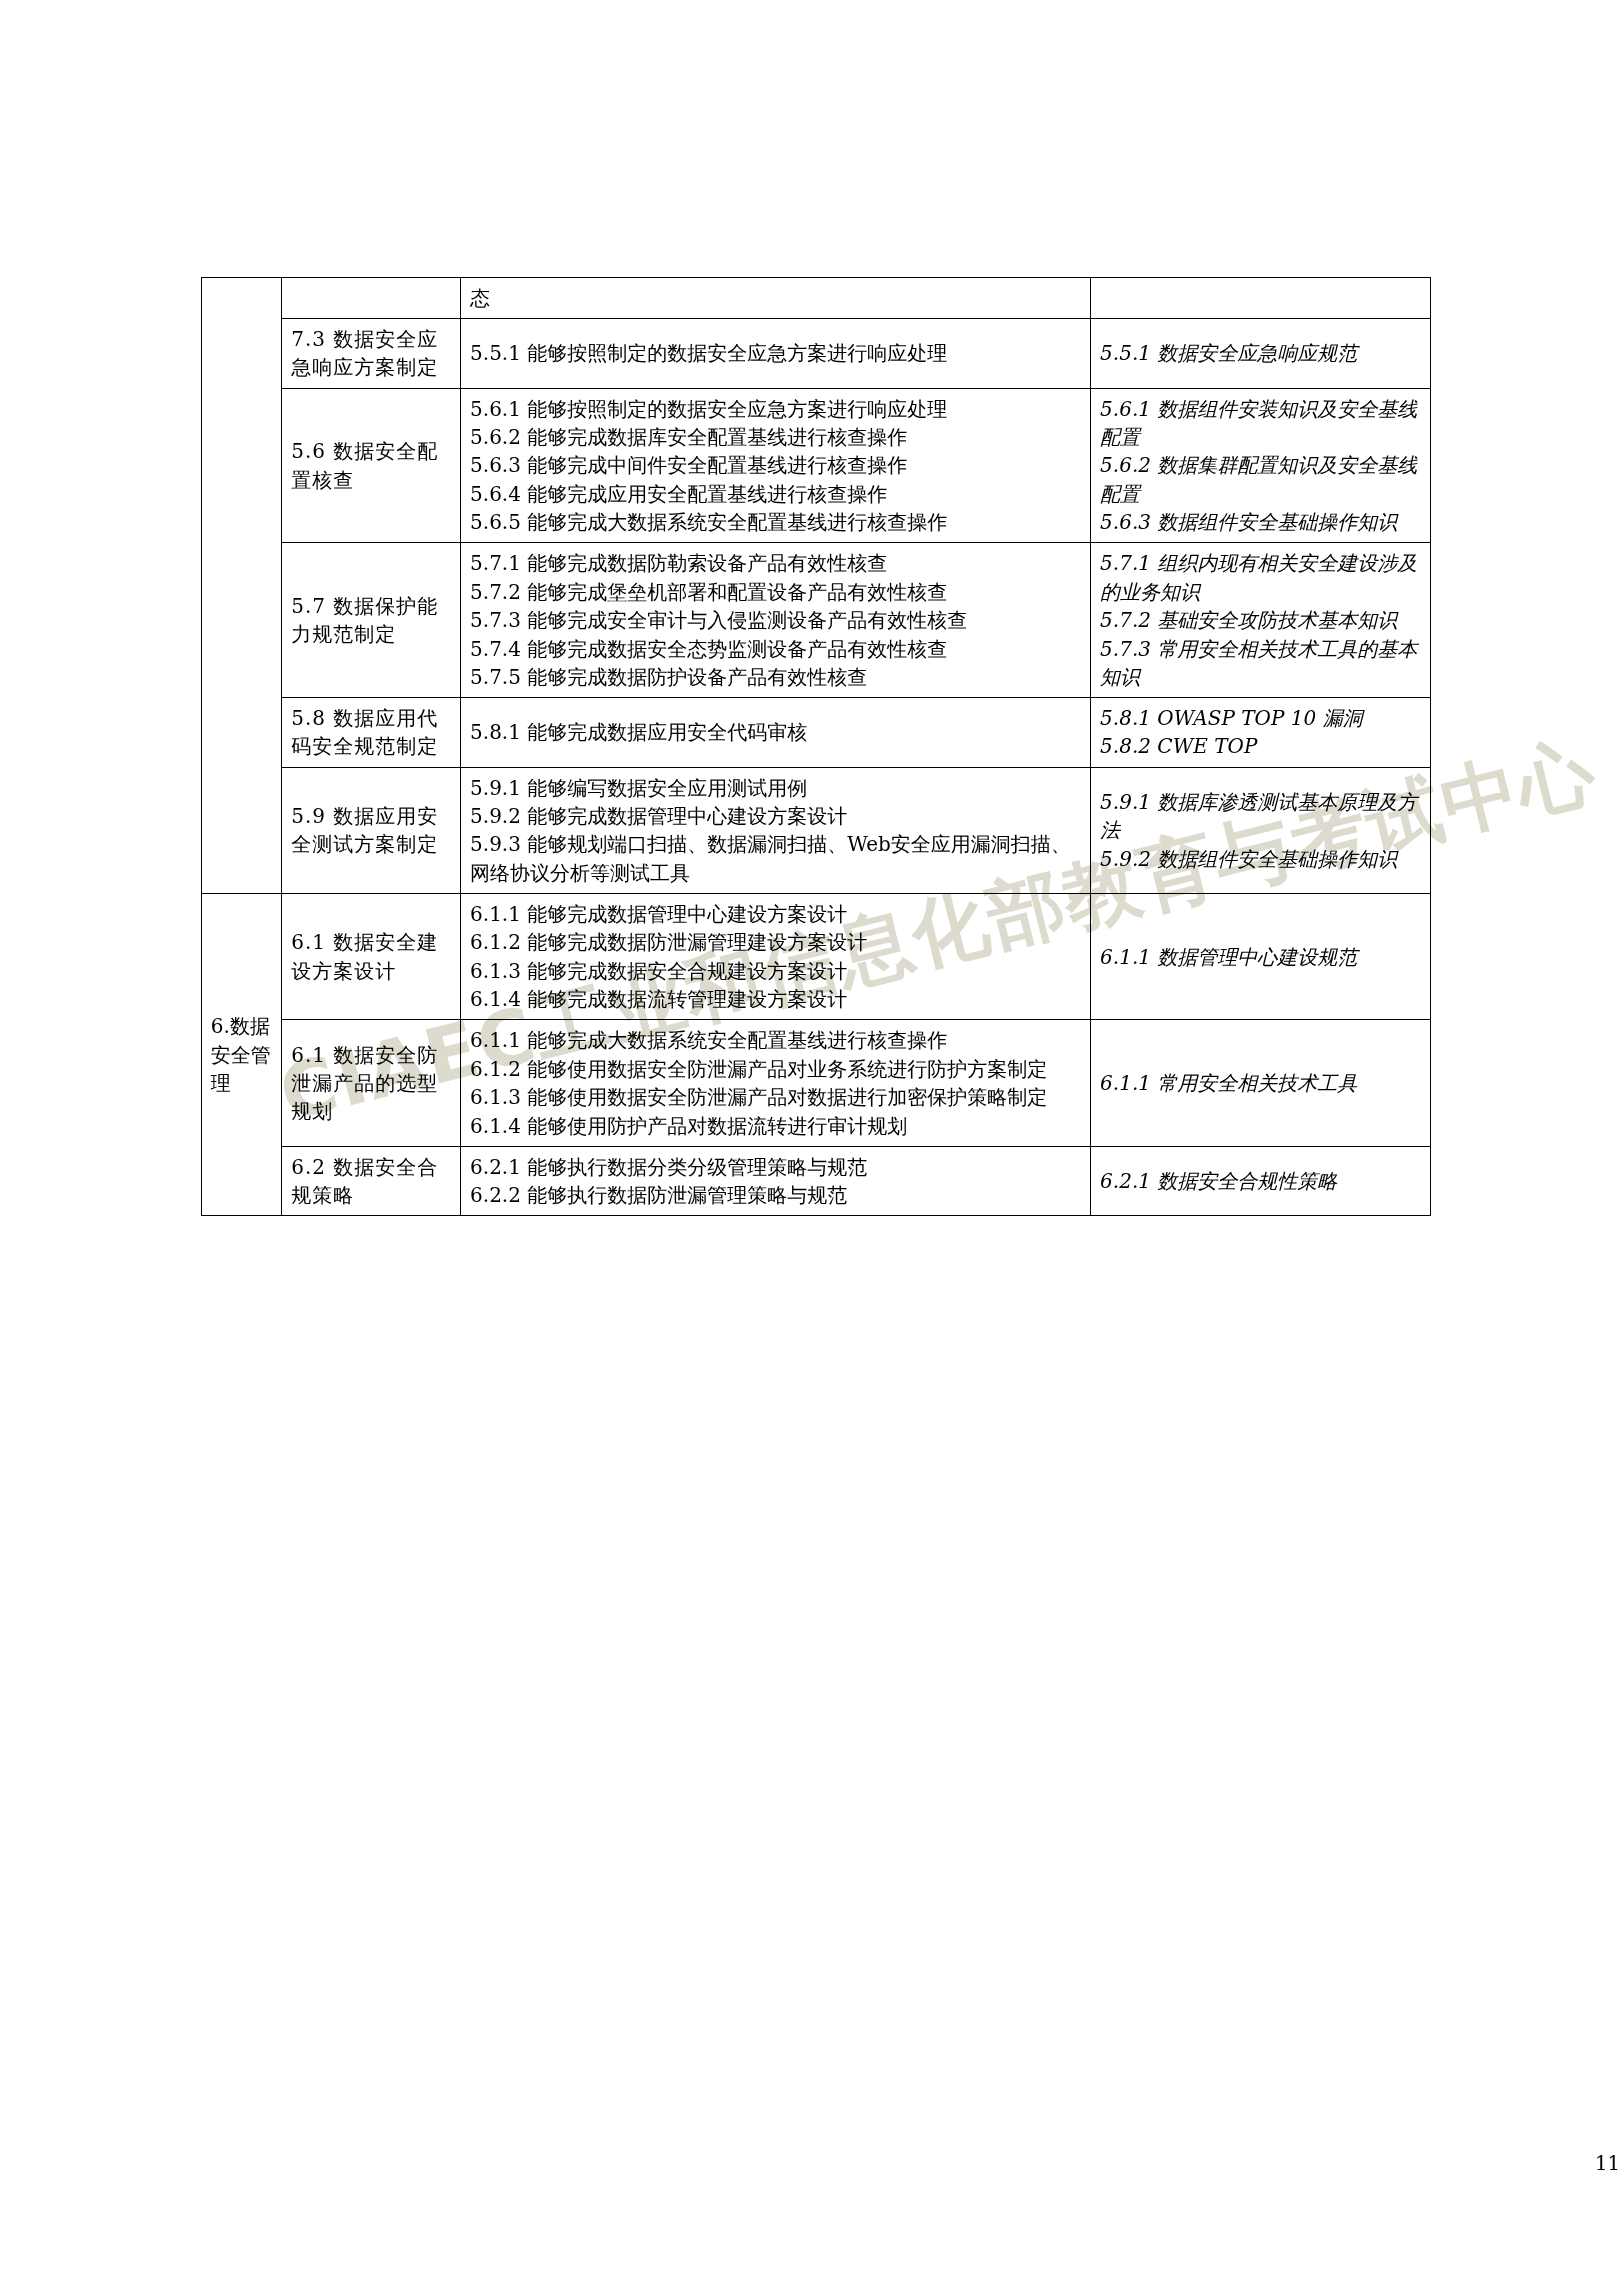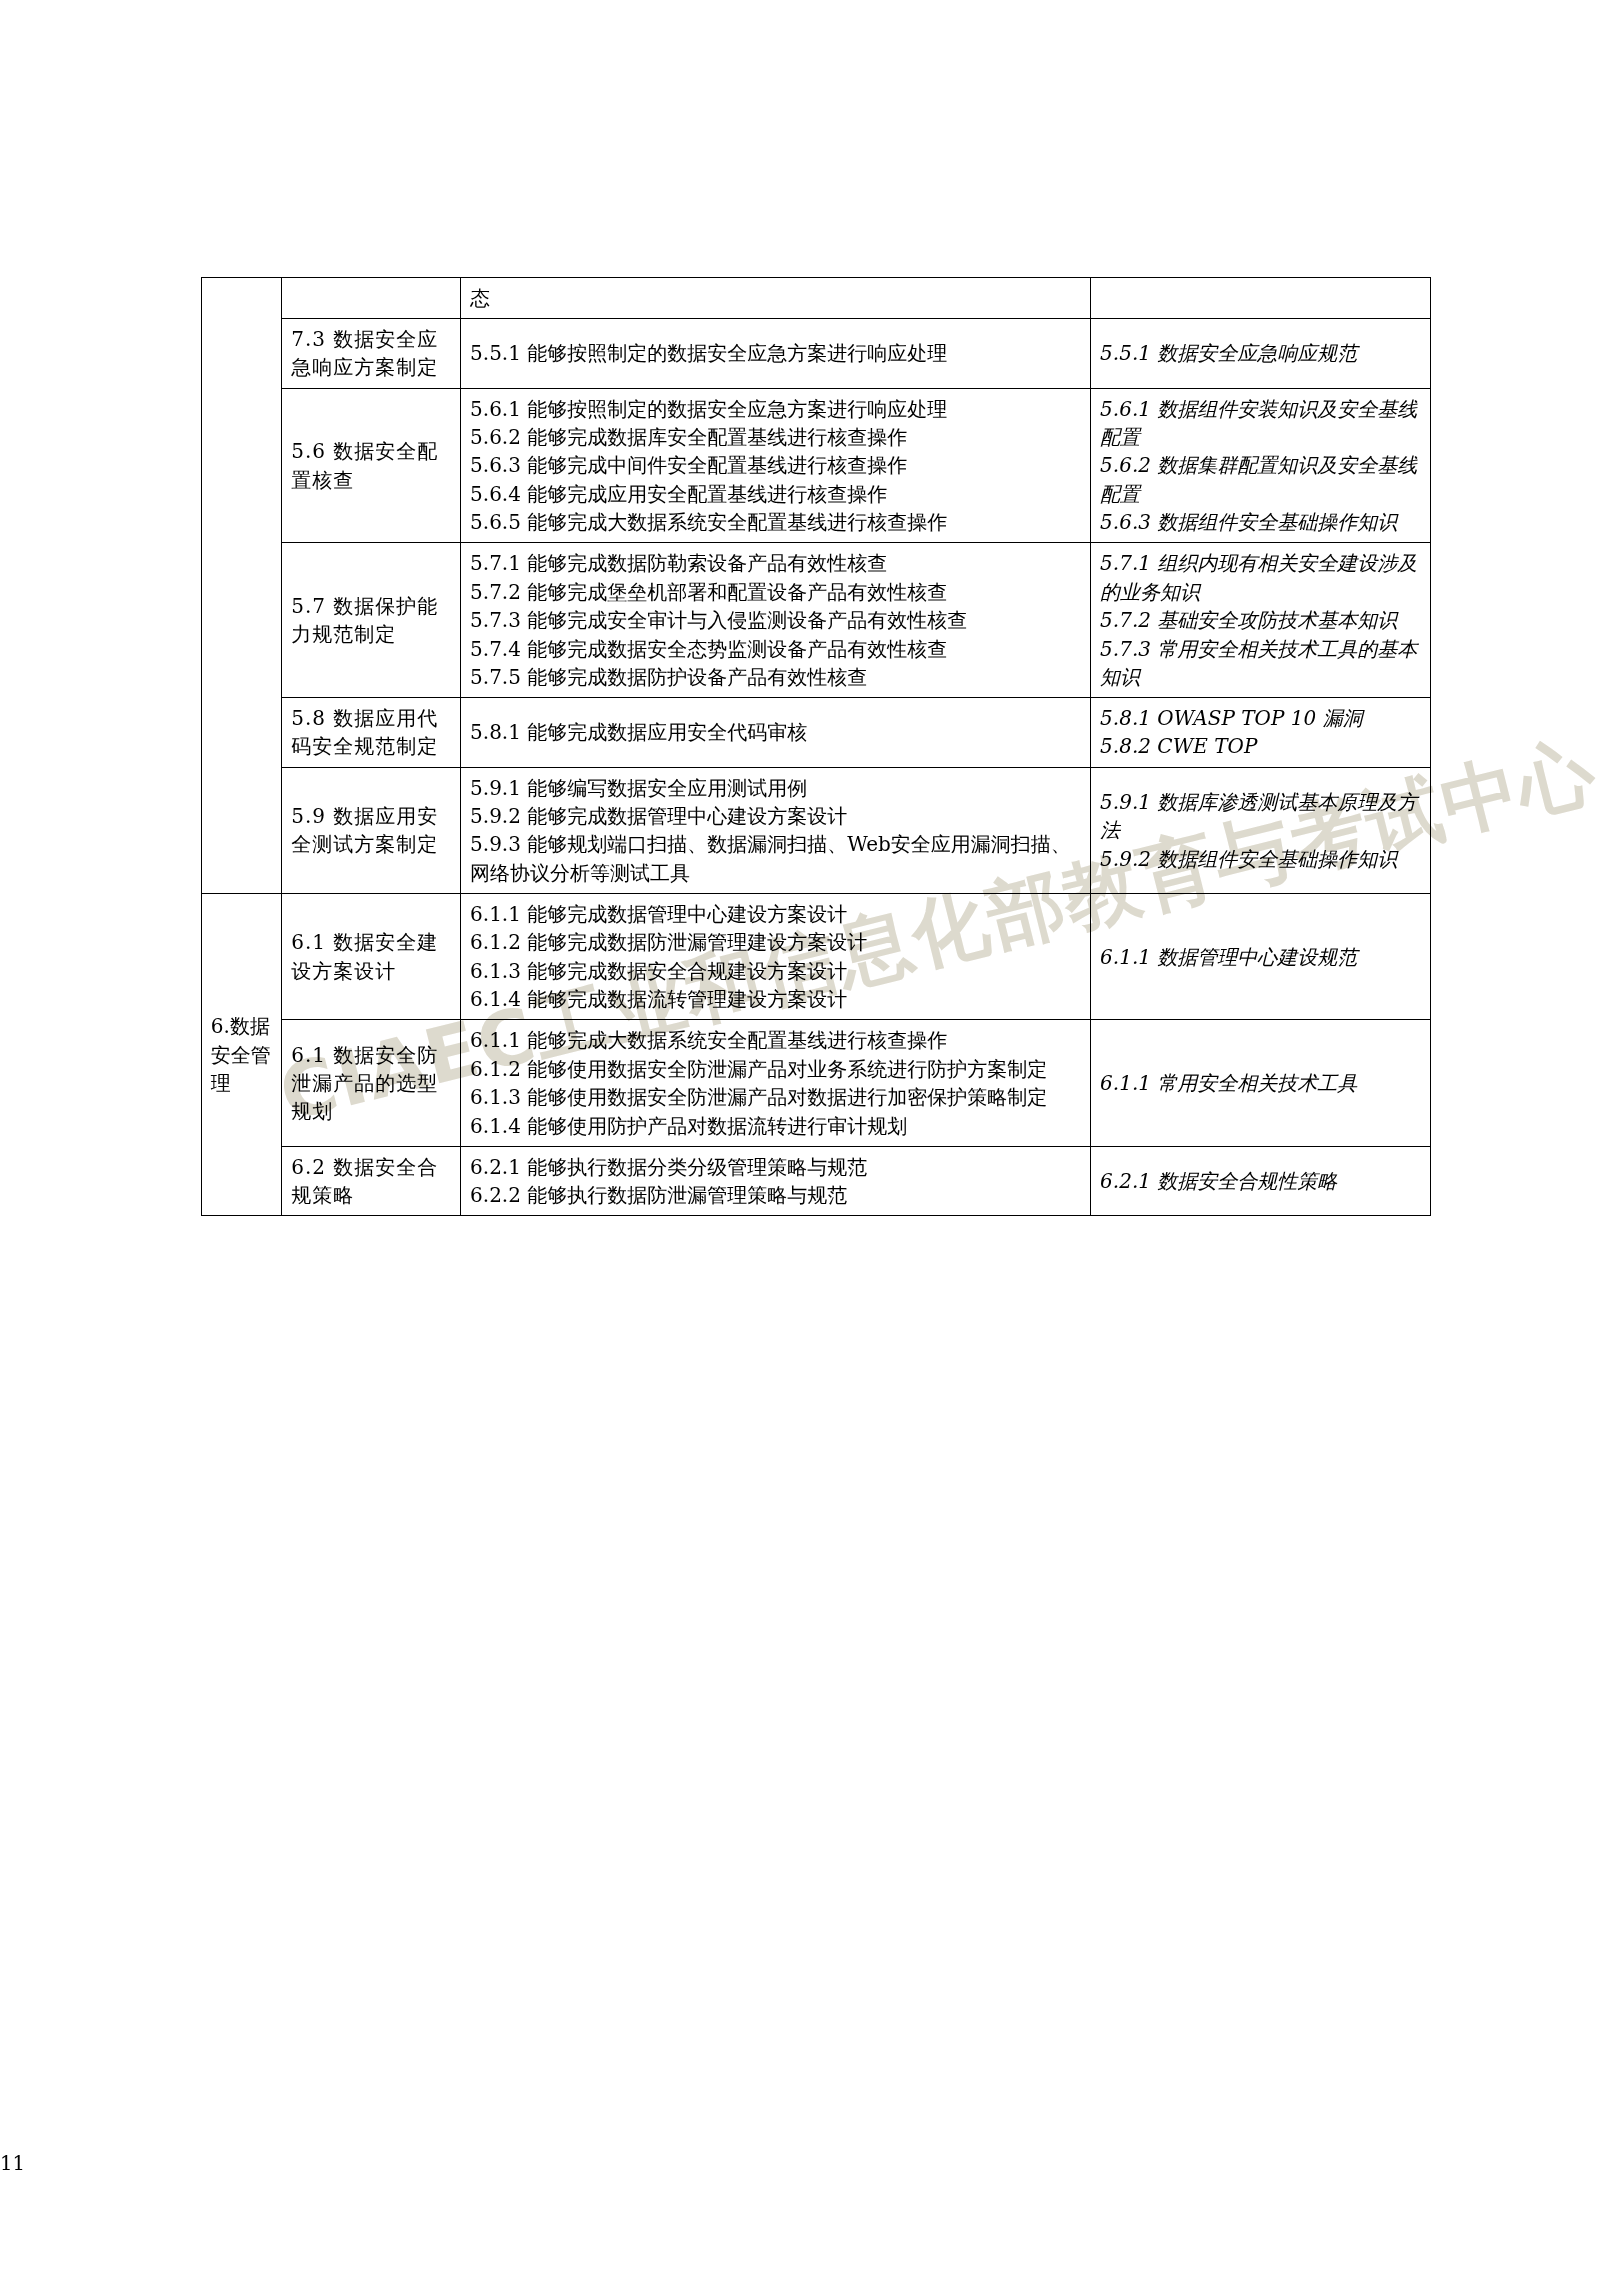--- a/index.html
+++ b/index.html
@@ -65,7 +65,7 @@
     left: 0;
     top: 2152px;
     width: 1620px;
-    text-align: left;
+    text-align: right;
     font-size: 19.6px;
     font-family: "DejaVu Serif", "Liberation Serif", serif;
     z-index: 2;

